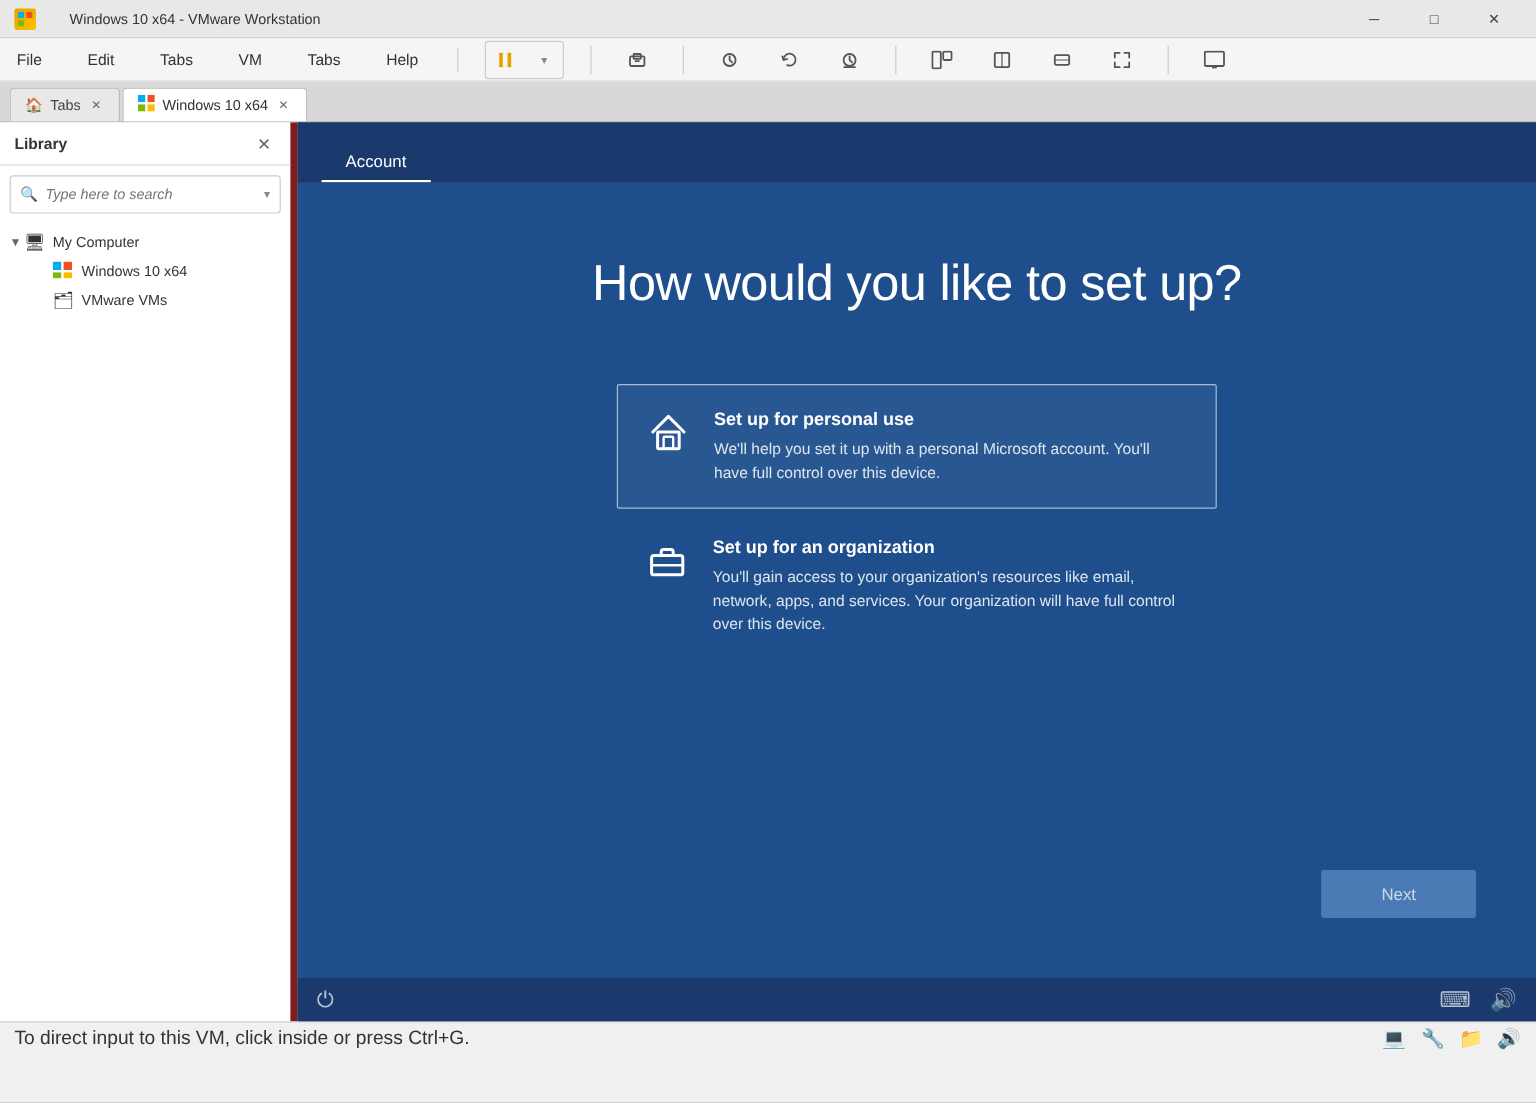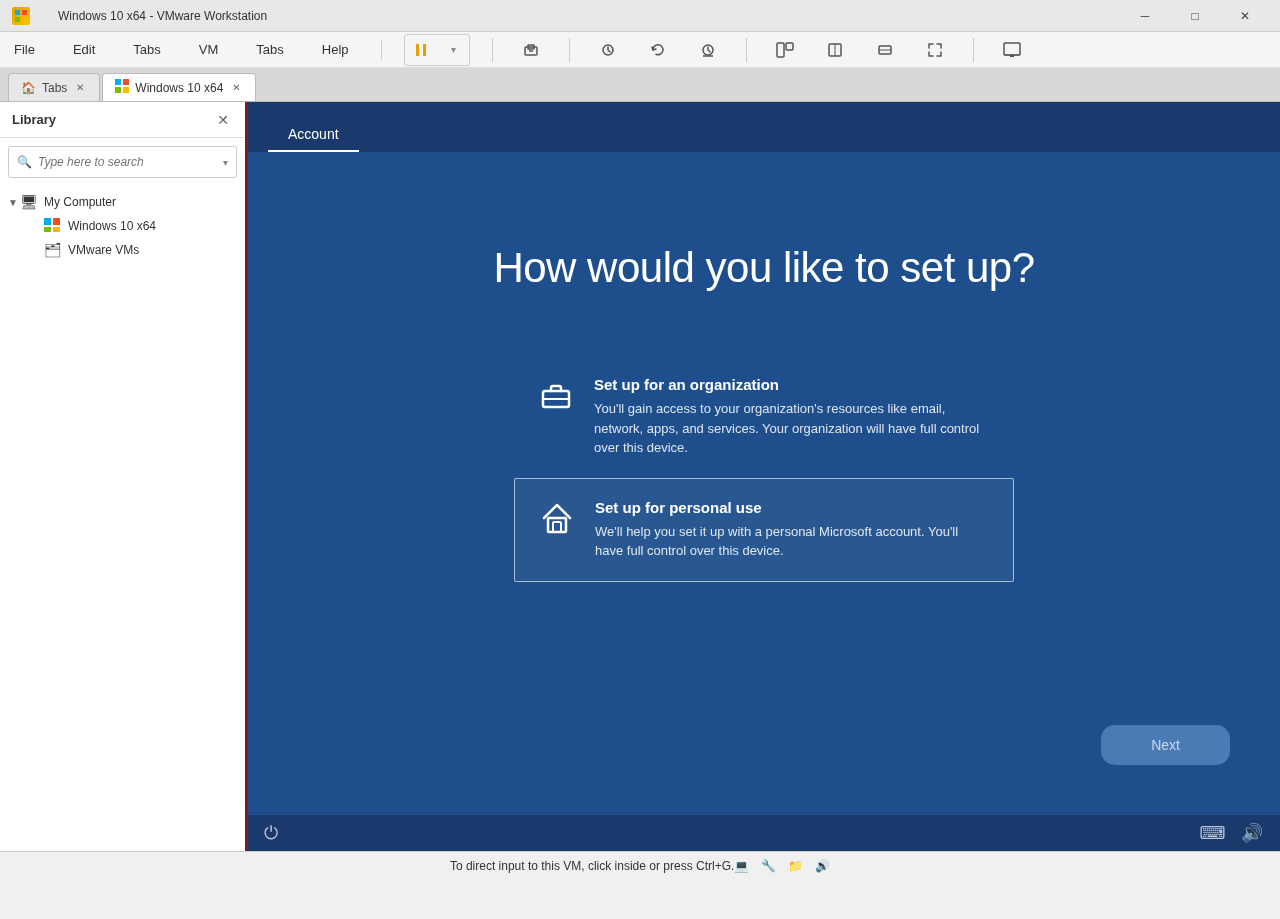--- a/index.html
+++ b/index.html
@@ -110,7 +110,7 @@
     .sidebar {
       width: 248px;
       background: white;
-      border-right: 3px solid #7f1d1d;
+      border-right: 6px solid #7f1d1d;
       display: flex;
       flex-direction: column;
       flex-shrink: 0;

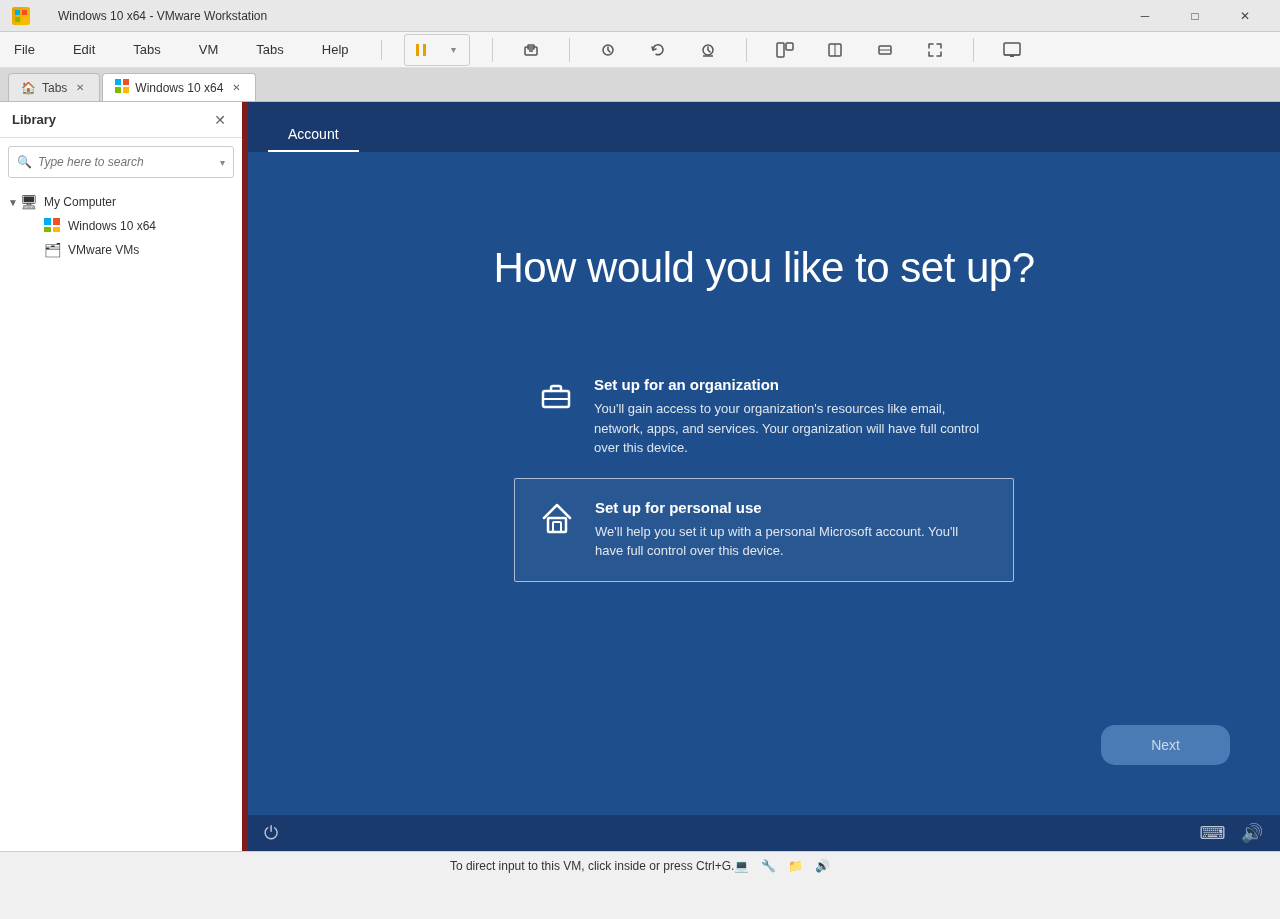--- a/index.html
+++ b/index.html
@@ -209,7 +209,6 @@
       text-align: right;
       margin-bottom: 60px;
       letter-spacing: -0.5px;
-      margin-top: 32px;
     }
 
     

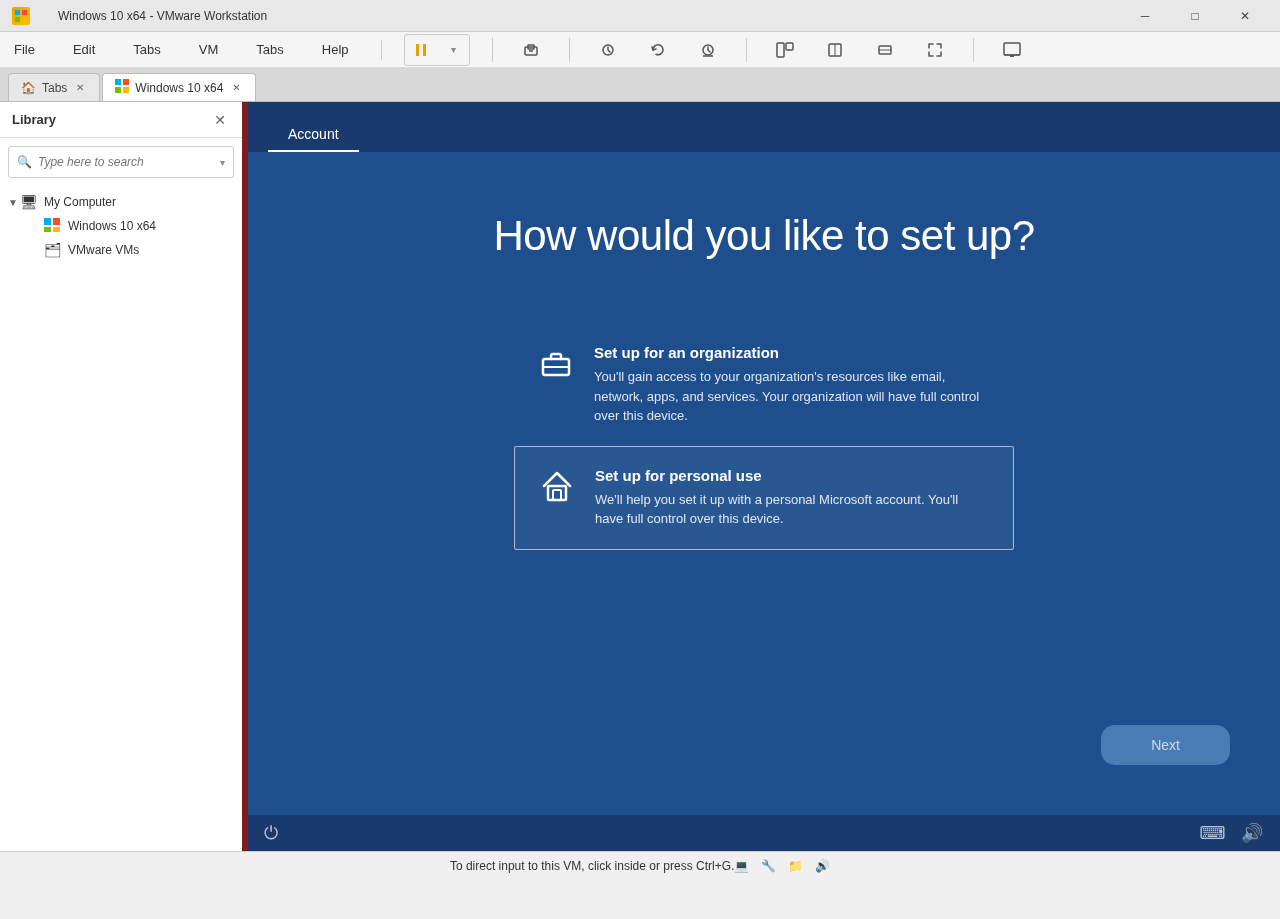--- a/index.html
+++ b/index.html
@@ -475,6 +475,20 @@
 
       <div class="setup-options">
 
+        <div class="setup-option selected">
+          <div class="option-icon">
+            <svg width="34" height="34" viewBox="0 0 34 34" fill="none">
+              <polyline points="4,18 17,5 30,18" stroke="white" stroke-width="2.5" stroke-linejoin="round" stroke-linecap="round"></polyline>
+              <rect x="8" y="18" width="18" height="14" rx="1" stroke="white" stroke-width="2.5" fill="none"></rect>
+              <rect x="13" y="22" width="8" height="10" rx="1" stroke="white" stroke-width="2" fill="none"></rect>
+            </svg>
+          </div>
+          <div class="option-text">
+            <div class="option-title">Set up for personal use</div>
+            <div class="option-desc">We'll help you set it up with a personal Microsoft account. You'll have full control over this device.</div>
+          </div>
+        </div>
+
         <div class="setup-option unselected" style="padding-top:24px;">
           <div class="option-icon">
             <svg width="34" height="34" viewBox="0 0 34 34" fill="none">
@@ -488,20 +502,6 @@
             <div class="option-desc">You'll gain access to your organization's resources like email, network, apps, and services. Your organization will have full control over this device.</div>
           </div>
         </div>
-
-        <div class="setup-option selected">
-          <div class="option-icon">
-            <svg width="34" height="34" viewBox="0 0 34 34" fill="none">
-              <polyline points="4,18 17,5 30,18" stroke="white" stroke-width="2.5" stroke-linejoin="round" stroke-linecap="round"></polyline>
-              <rect x="8" y="18" width="18" height="14" rx="1" stroke="white" stroke-width="2.5" fill="none"></rect>
-              <rect x="13" y="22" width="8" height="10" rx="1" stroke="white" stroke-width="2" fill="none"></rect>
-            </svg>
-          </div>
-          <div class="option-text">
-            <div class="option-title">Set up for personal use</div>
-            <div class="option-desc">We'll help you set it up with a personal Microsoft account. You'll have full control over this device.</div>
-          </div>
-        </div>
       </div>
 
       <div class="setup-next-area">

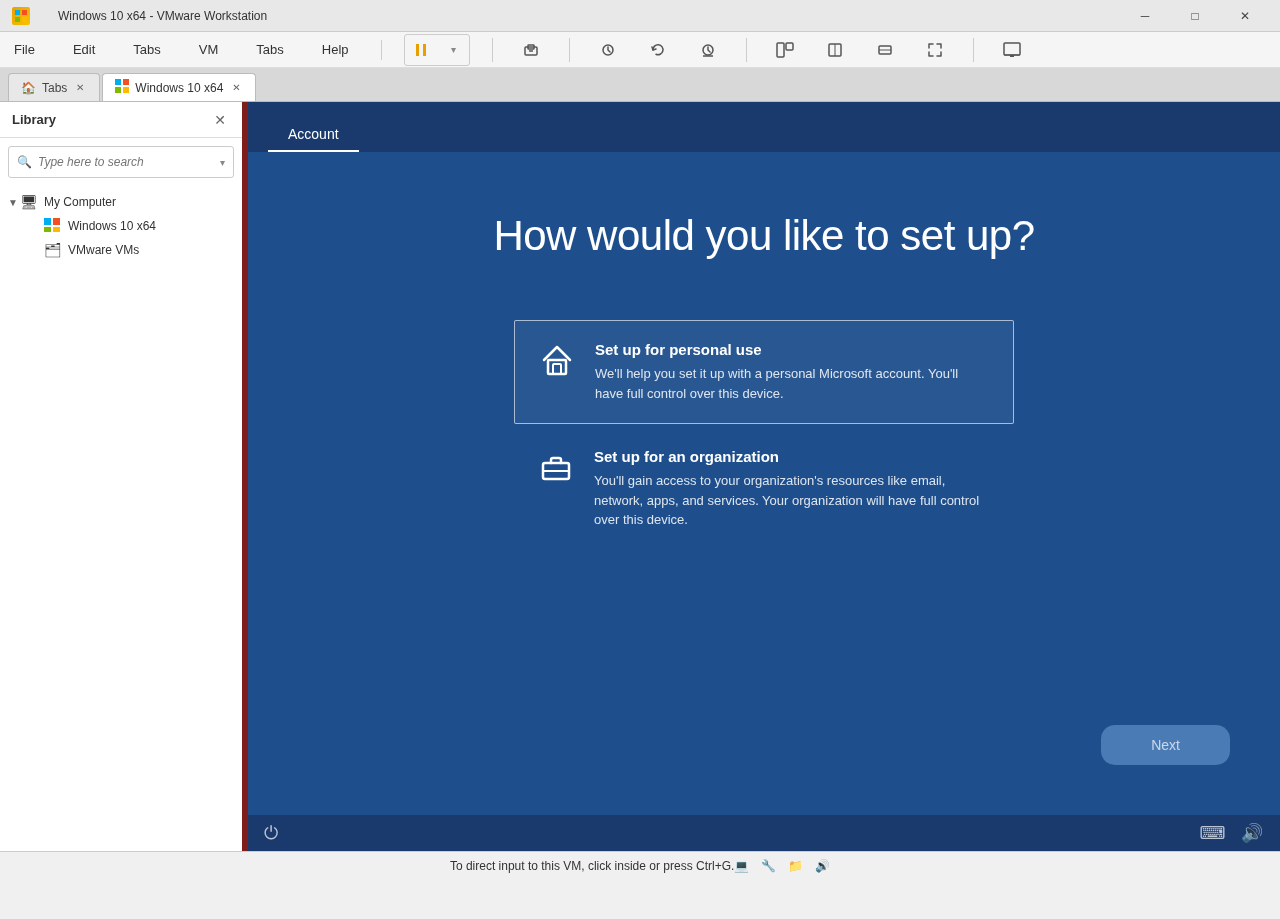--- a/index.html
+++ b/index.html
@@ -266,7 +266,7 @@
       padding: 12px 50px;
       font-size: 14px;
       cursor: pointer;
-      border-radius: 14px;
+      border-radius: 2px;
     }
 
     

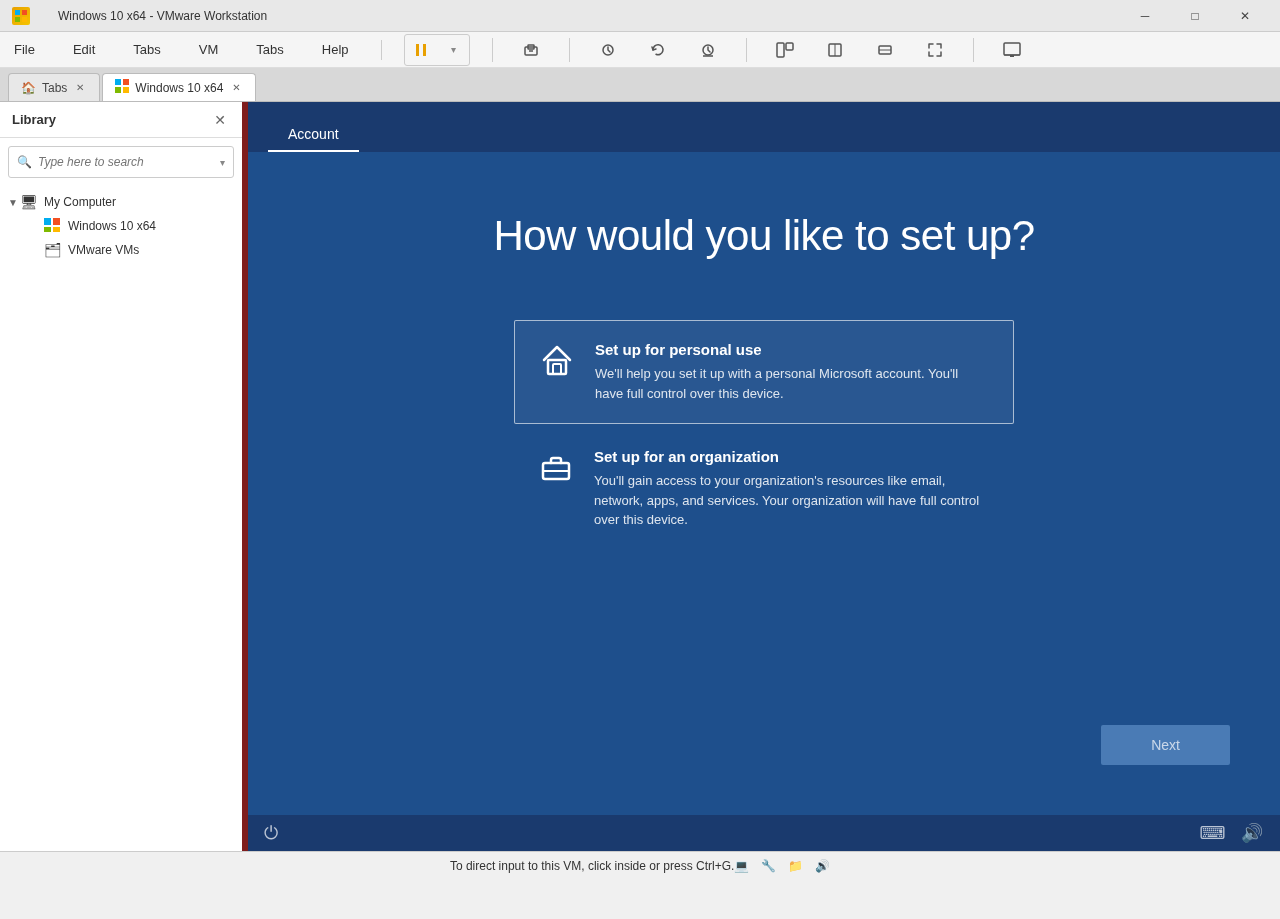--- a/index.html
+++ b/index.html
@@ -277,9 +277,9 @@
       display: flex;
       align-items: center;
       padding: 0 12px;
-      font-size: 12px;
+      font-size: 16px;
       color: #333;
-      justify-content: center;
+      justify-content: space-between;
     }
     .status-right {
       display: flex; gap: 12px; align-items: center;

